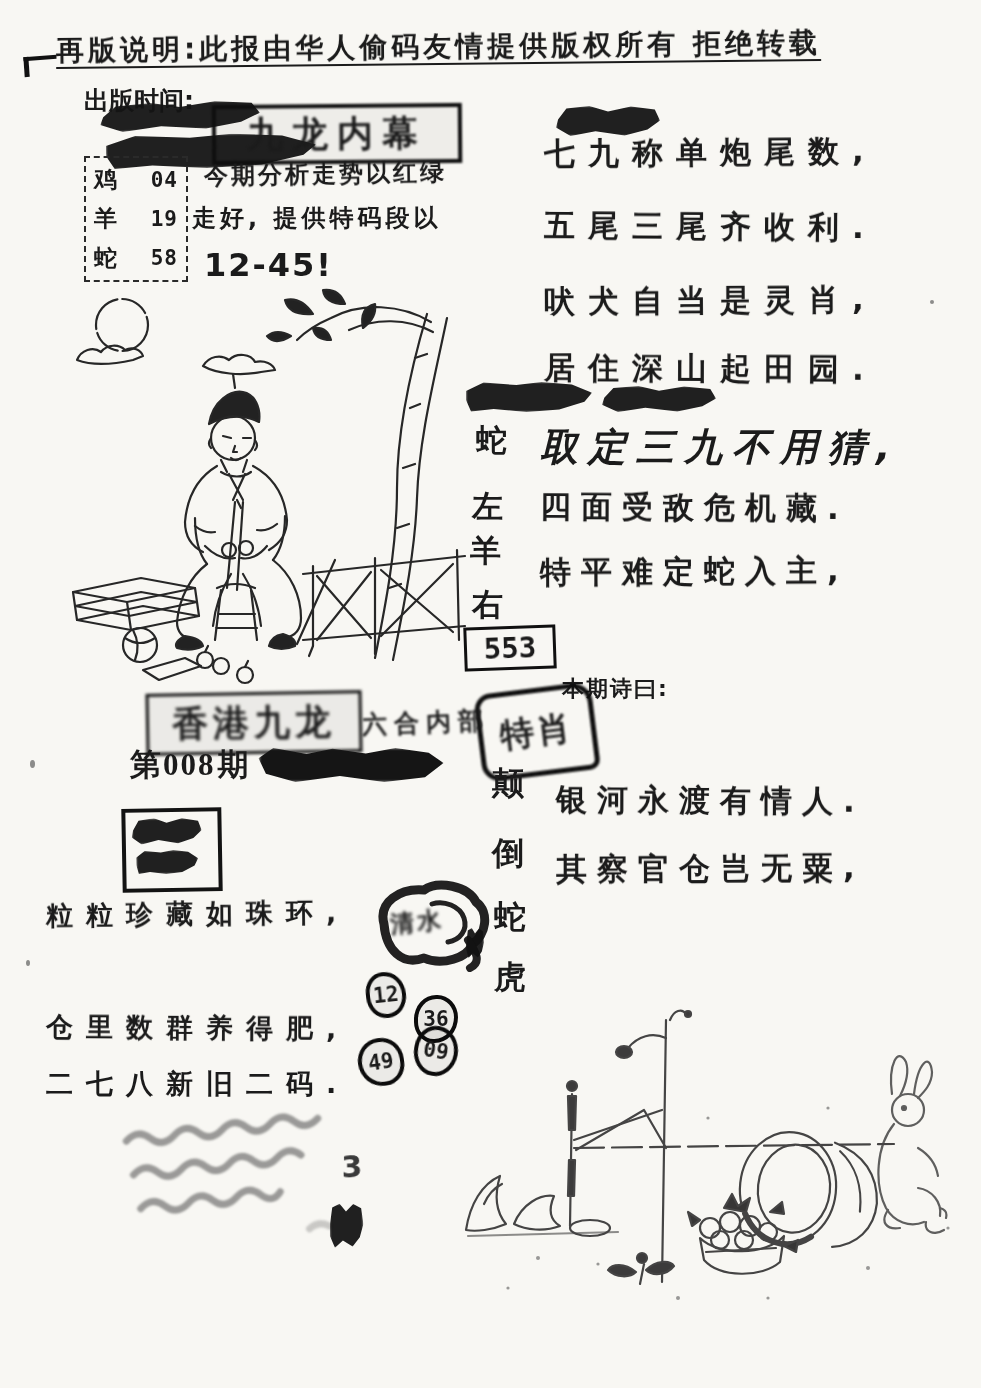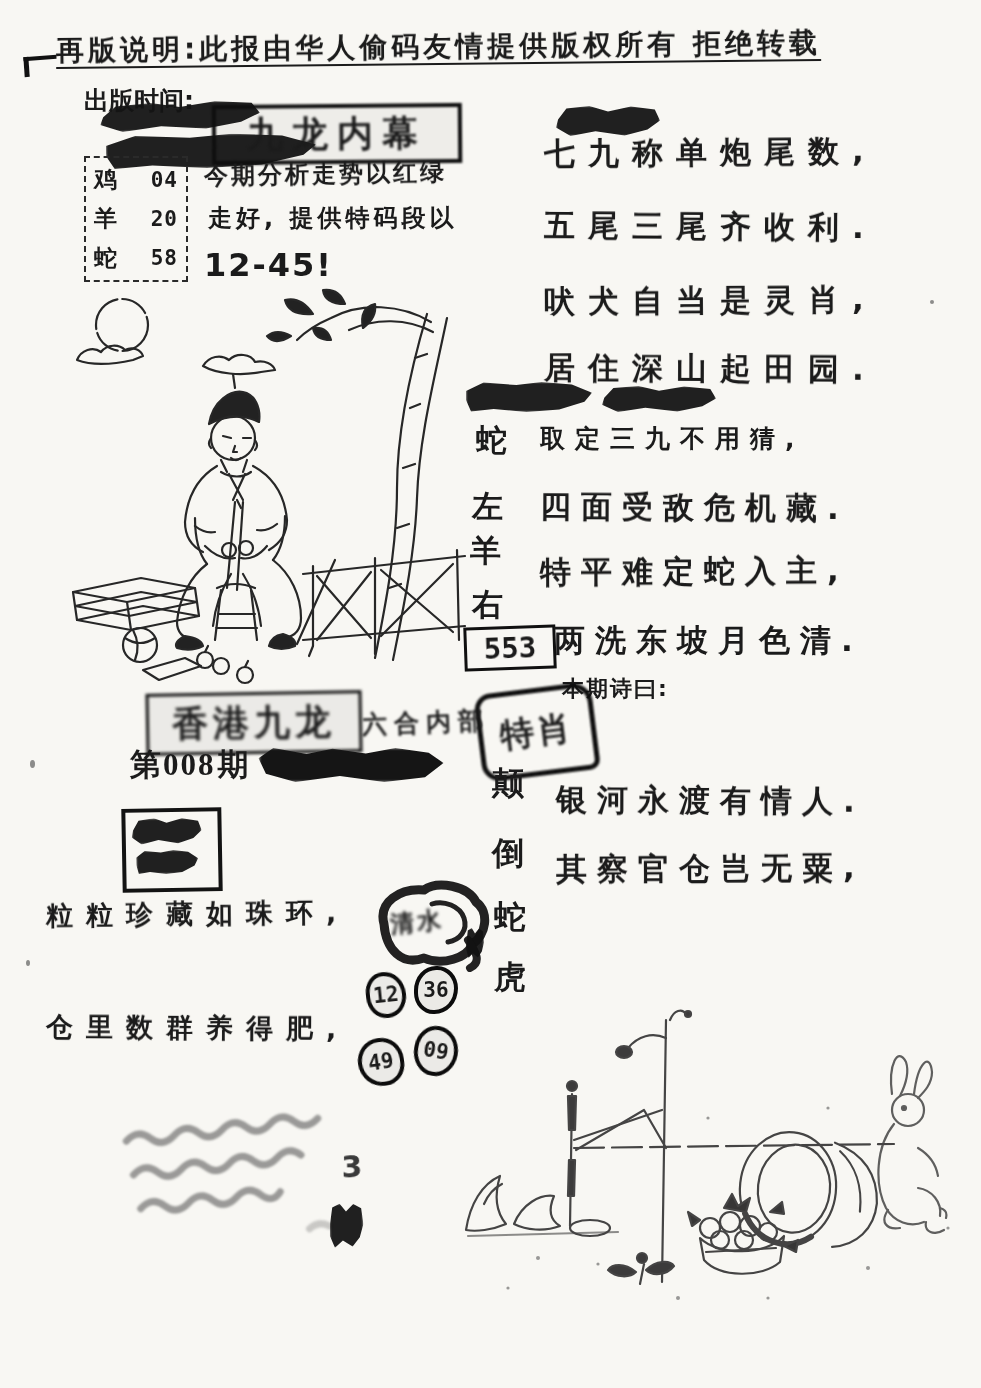--- a/index.html
+++ b/index.html
@@ -68,7 +68,7 @@
     </div>
     <div class="zrow">
       <span>羊</span>
-      <span class="num">20</span>
+      <span class="num">19</span>
     </div>
     <div class="zrow">
       <span>蛇</span>

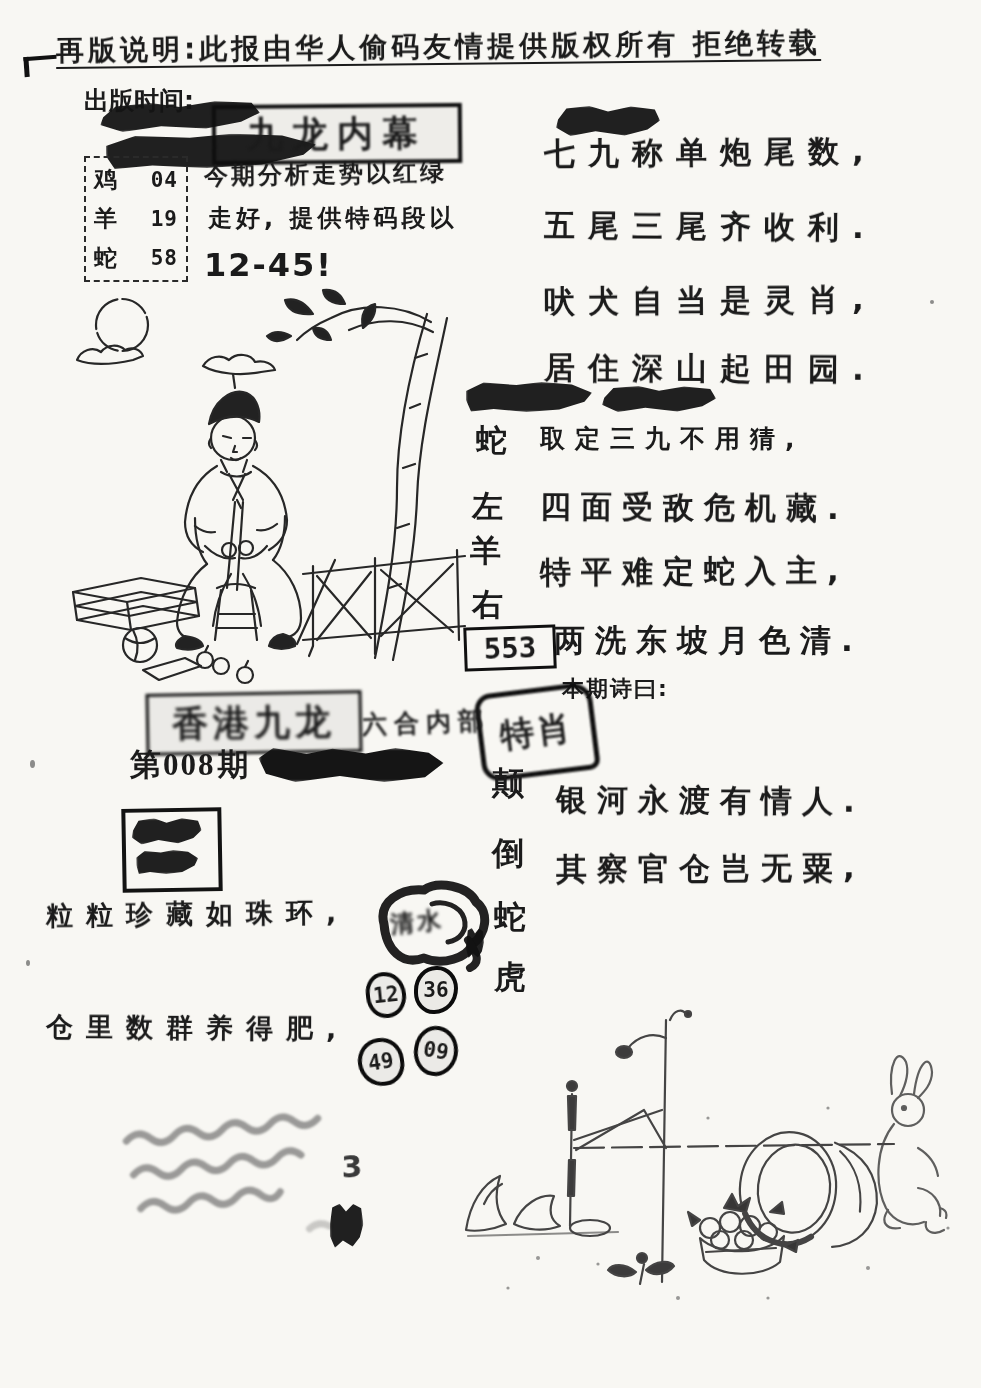--- a/index.html
+++ b/index.html
@@ -80,7 +80,7 @@
     <span>九龙内幕</span>
   </div>
   <div class="hw" style="left:204px;top:158px;font-size:24px;letter-spacing:3px;transform:rotate(-1deg);">今期分析走势以红绿</div>
-  <div class="hw" style="left:208px;top:202px;font-size:24px;letter-spacing:4px;">走好, 提供特码段以</div>
+  <div class="hw" style="left:192px;top:202px;font-size:24px;letter-spacing:4px;">走好, 提供特码段以</div>
   <div class="hw" style="left:204px;top:246px;font-size:32px;font-weight:800;letter-spacing:2px;">12-45!</div>
 
   <svg style="left:45px;top:288px;" width="430" height="405" viewBox="0 0 430 405">

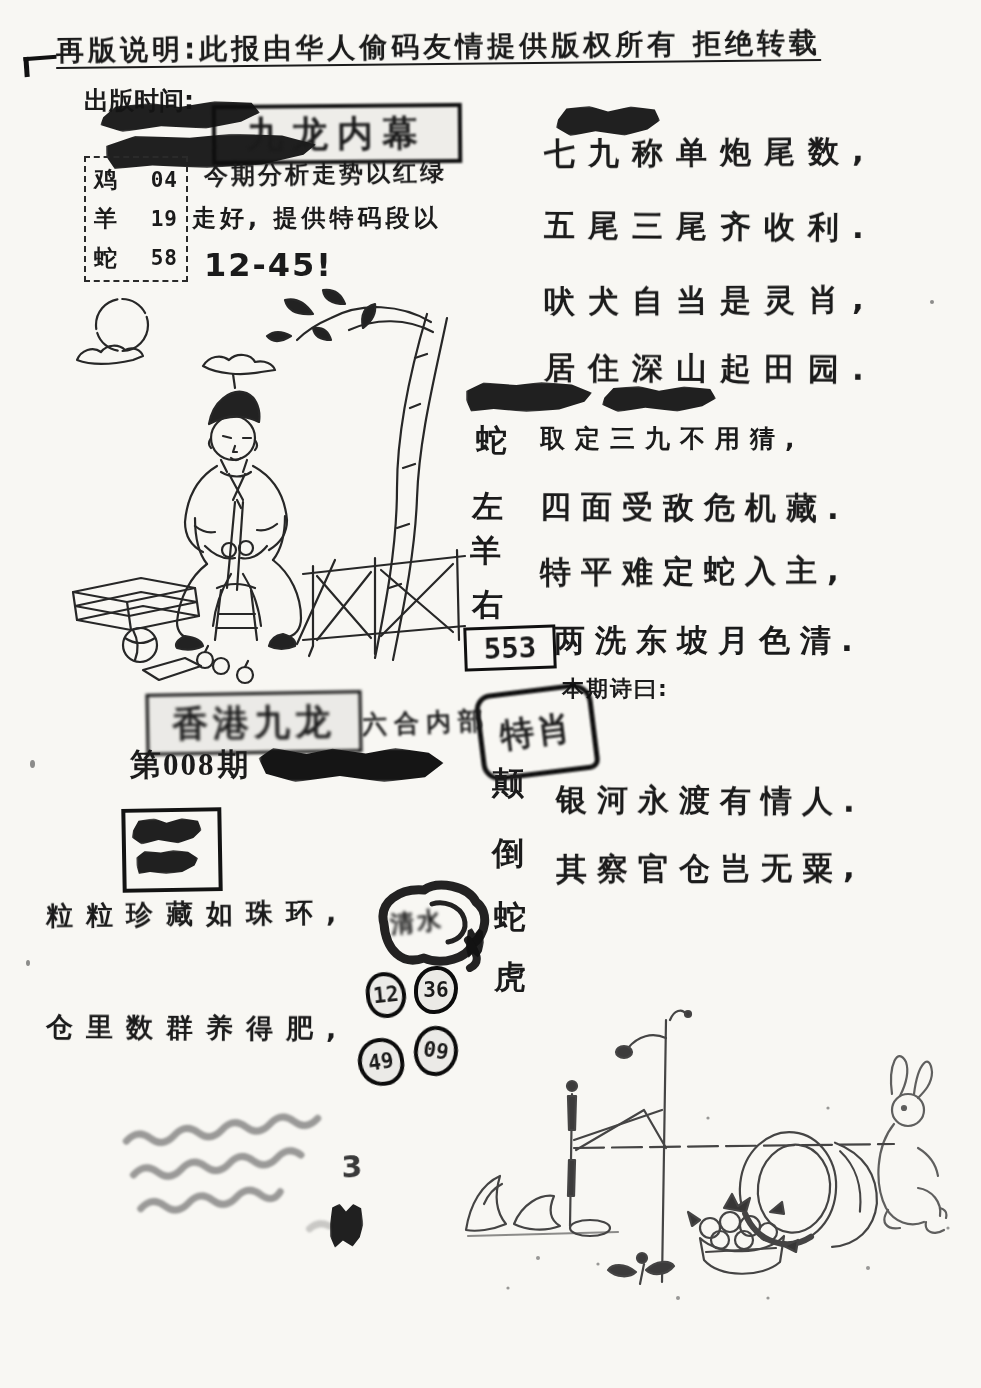--- a/index.html
+++ b/index.html
@@ -175,7 +175,7 @@
     <span>553</span>
   </div>
 
-  <div class="hw" style="left:540px;top:422px;font-size:25px;letter-spacing:10px;">取定三九不用猜,</div>
+  <div class="hw" style="left:540px;top:422px;font-size:38px;letter-spacing:10px;font-style:italic;">取定三九不用猜,</div>
   <div class="hw" style="left:540px;top:487px;font-size:31px;letter-spacing:10px;transform:rotate(.4deg);">四面受敌危机藏.</div>
   <div class="hw" style="left:540px;top:551px;font-size:31px;letter-spacing:10px;transform:rotate(-.3deg);">特平难定蛇入主,</div>
   <div class="hw" style="left:554px;top:620px;font-size:31px;letter-spacing:10px;">两洗东坡月色清.</div>

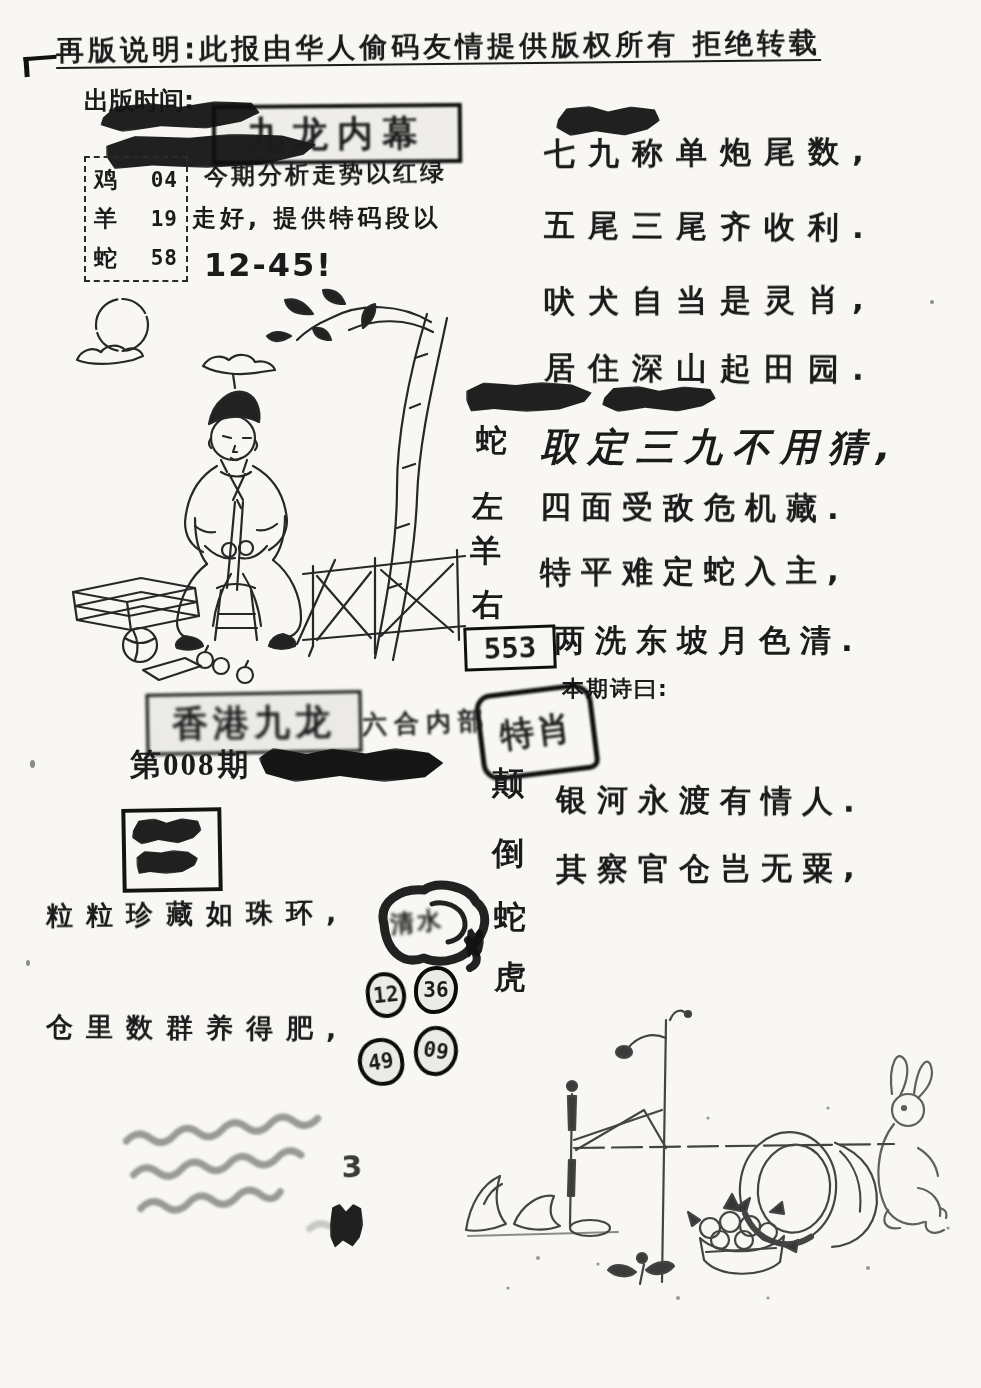--- a/index.html
+++ b/index.html
@@ -178,7 +178,6 @@
   <div class="hw" style="left:540px;top:422px;font-size:38px;letter-spacing:10px;font-style:italic;">取定三九不用猜,</div>
   <div class="hw" style="left:540px;top:487px;font-size:31px;letter-spacing:10px;transform:rotate(.4deg);">四面受敌危机藏.</div>
   <div class="hw" style="left:540px;top:551px;font-size:31px;letter-spacing:10px;transform:rotate(-.3deg);">特平难定蛇入主,</div>
-  <div class="hw" style="left:554px;top:620px;font-size:31px;letter-spacing:10px;">两洗东坡月色清.</div>
 
   <div class="hw" style="left:562px;top:674px;font-size:22px;font-weight:700;letter-spacing:2px;">本期诗曰:</div>
   <div class="stamp3">

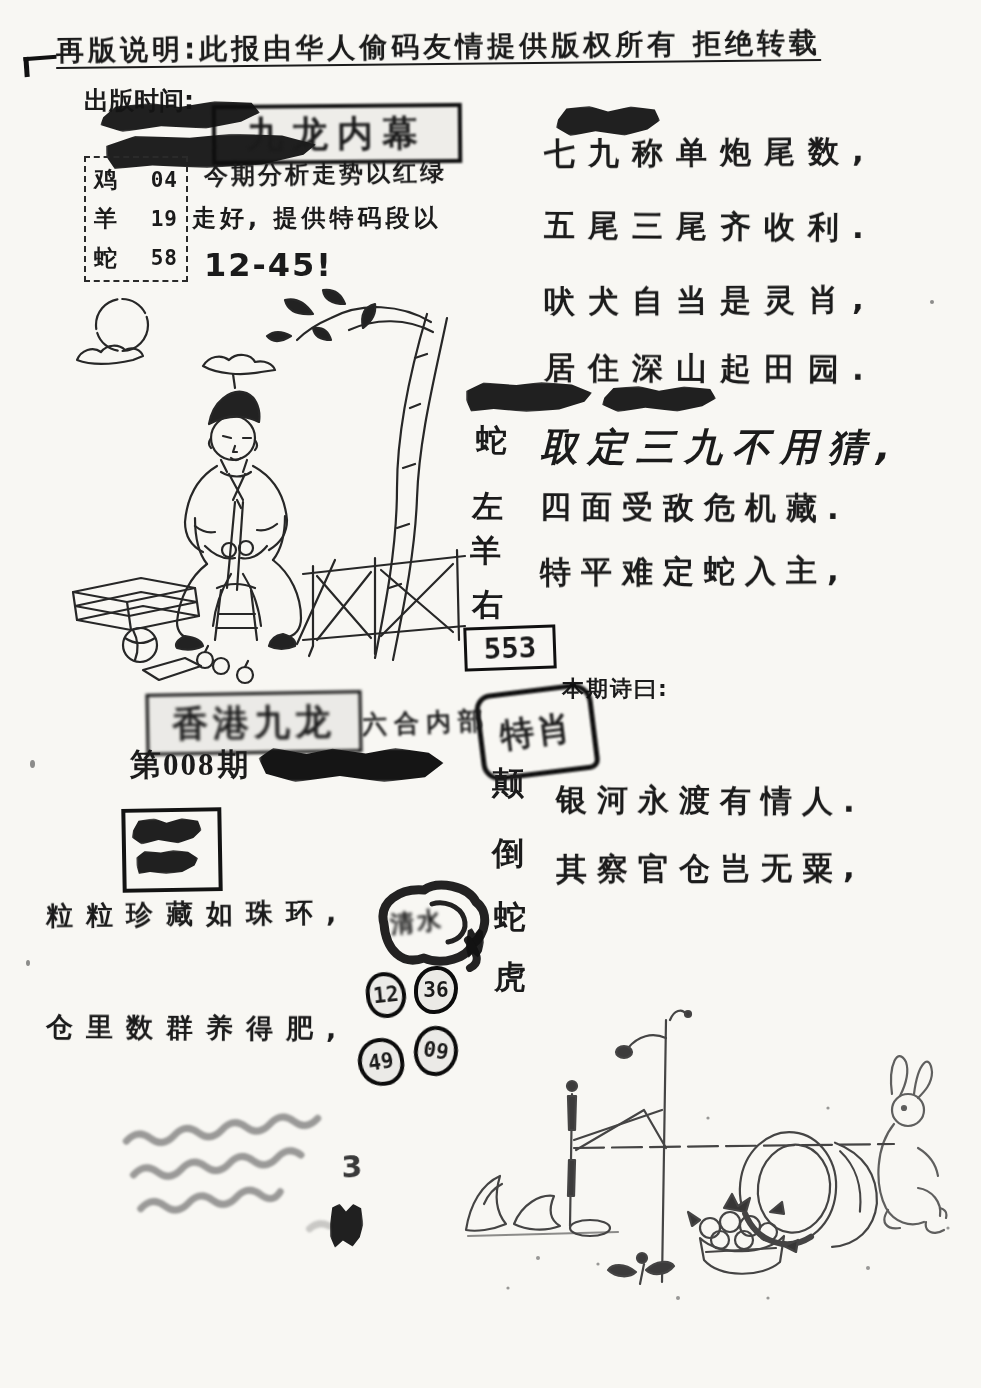--- a/index.html
+++ b/index.html
@@ -222,7 +222,7 @@
   <div class="circ" style="left:366px;top:972px;width:40px;height:46px;border-radius:46% 54% 50% 50%;transform:rotate(-6deg);">
       <span>12</span>
     </div>
-  <div class="circ" style="left:414px;top:966px;width:44px;height:48px;border-radius:52% 48% 55% 45%;justify-content:center;">
+  <div class="circ" style="left:414px;top:995px;width:44px;height:48px;border-radius:52% 48% 55% 45%;justify-content:center;">
       <span>36</span>
     </div>
   <div class="circ" style="left:358px;top:1038px;width:46px;height:48px;border-radius:50% 50% 46% 54%;transform:rotate(-8deg);">

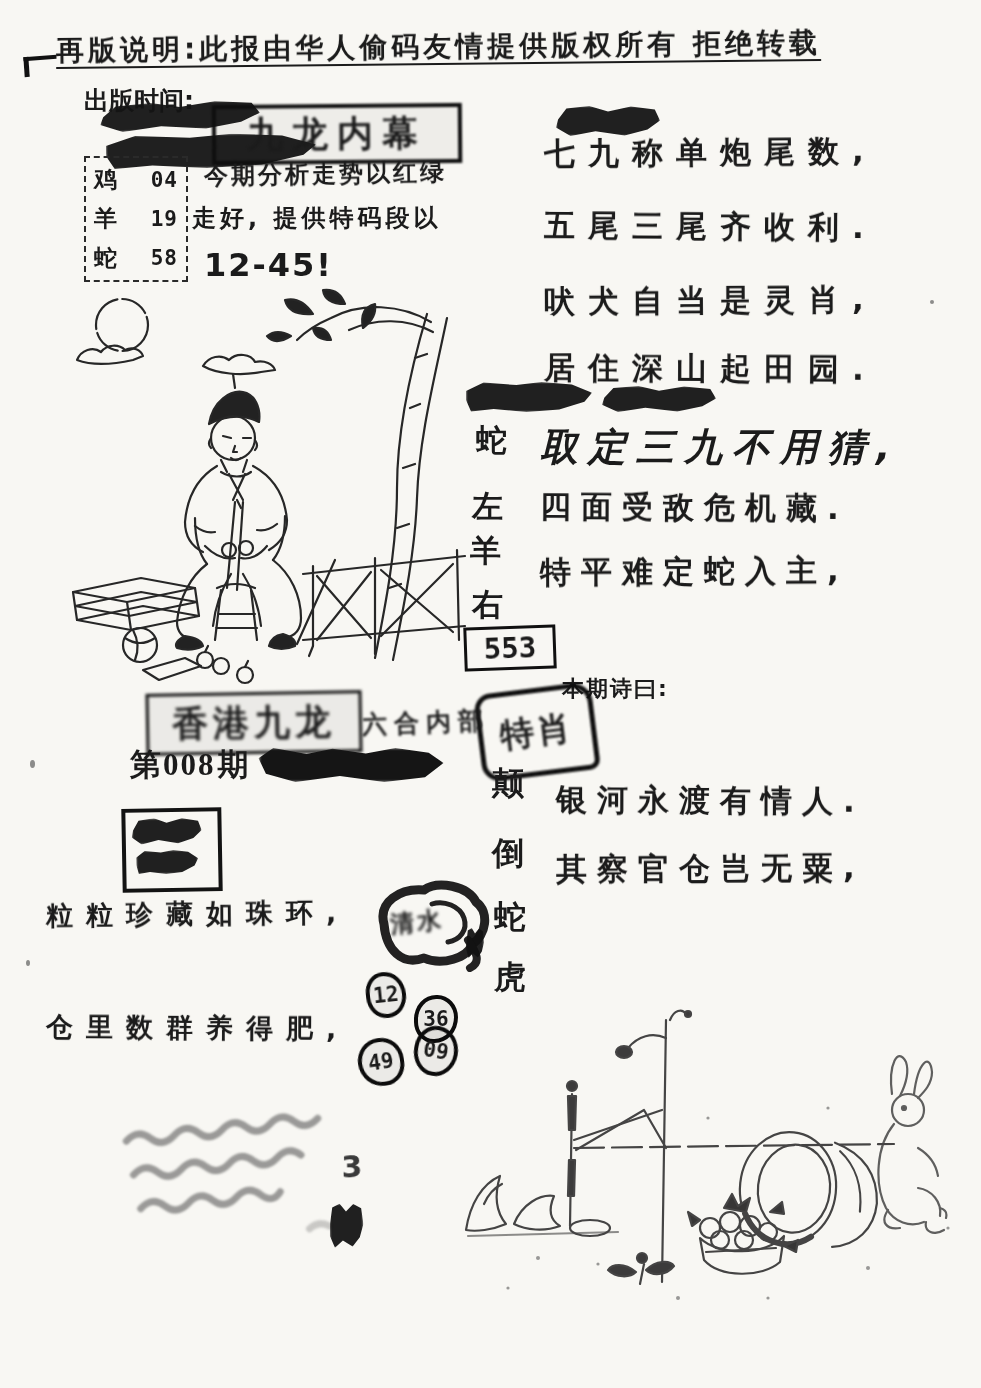--- a/index.html
+++ b/index.html
@@ -209,6 +209,7 @@
 
   <div class="hw" style="left:46px;top:896px;font-size:27px;letter-spacing:13px;transform:rotate(-.6deg);">粒粒珍藏如珠环,</div>
   <div class="hw" style="left:46px;top:1010px;font-size:27px;letter-spacing:13px;transform:rotate(.4deg);">仓里数群养得肥,</div>
+  <div class="hw" style="left:46px;top:1066px;font-size:27px;letter-spacing:13px;">二七八新旧二码.</div>
 
   <svg style="left:372px;top:878px;" width="120" height="94" viewBox="0 0 120 94">
     <g fill="none" stroke="#111" stroke-linejoin="round" stroke-linecap="round" opacity="0.92">

